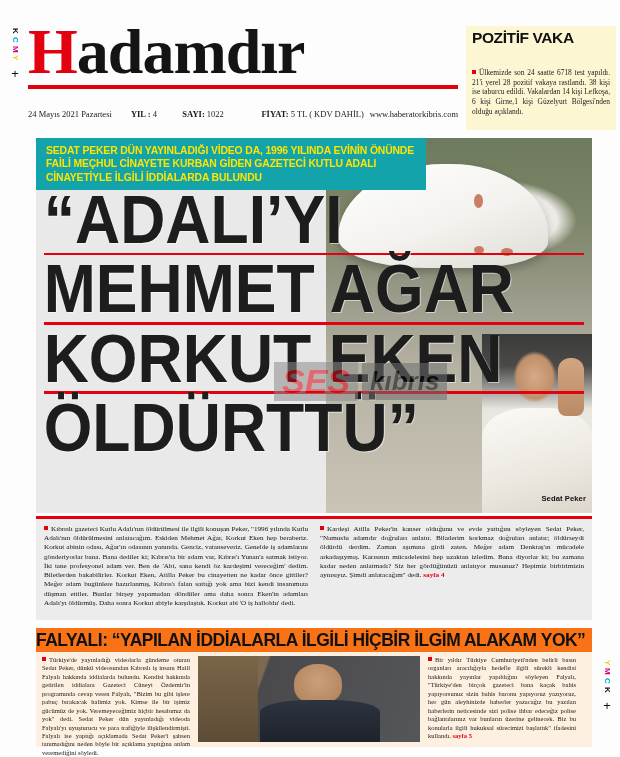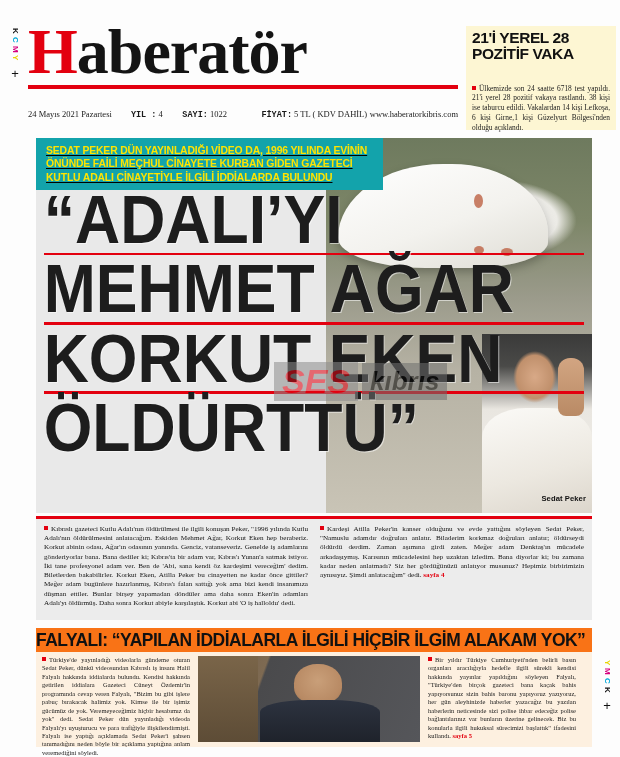--- a/index.html
+++ b/index.html
@@ -295,7 +295,7 @@
   </div>
 
   <div class="masthead">
-    <div class="logo"><span class="h">H</span><span>aberatör</span></div>
+    <div class="logo"><span class="h">H</span><span>adamdır</span></div>
     <div class="logo-rule"></div>
     <div class="masthead-meta">
       <span class="m-date">24 Mayıs 2021 Pazartesi</span>

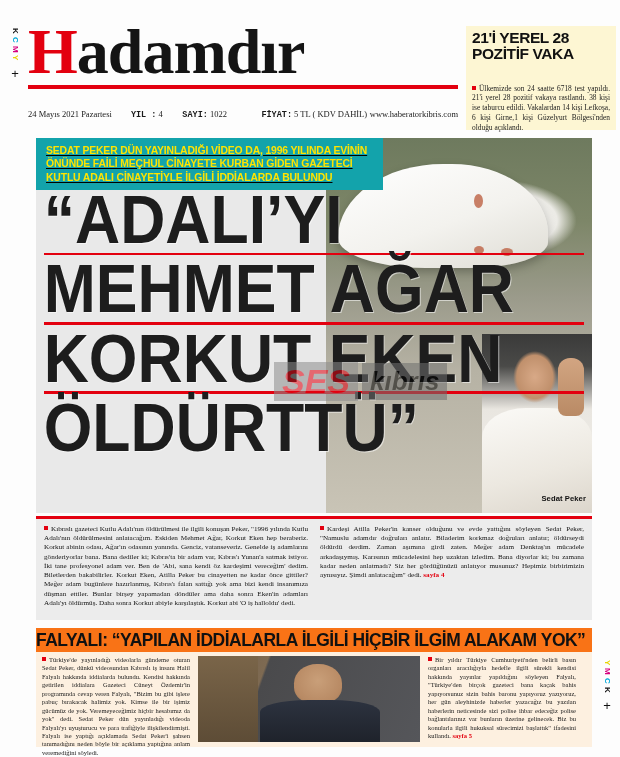--- a/index.html
+++ b/index.html
@@ -308,7 +308,6 @@
 
   <div class="covid-box">
     <div class="covid-title">
-      <div>21'İ YEREL 28</div>
       <div>POZİTİF VAKA</div>
     </div>
     <div class="covid-body"><span class="sq-red"></span><span>Ülkemizde son 24 saatte 6718 test yapıldı. 21'i yerel 28 pozitif vakaya rastlandı. 38 kişi ise taburcu edildi. Vakalardan 14 kişi Lefkoşa, 6 kişi Girne,1 kişi Güzelyurt Bölgesi'nden olduğu açıklandı.</span></div>

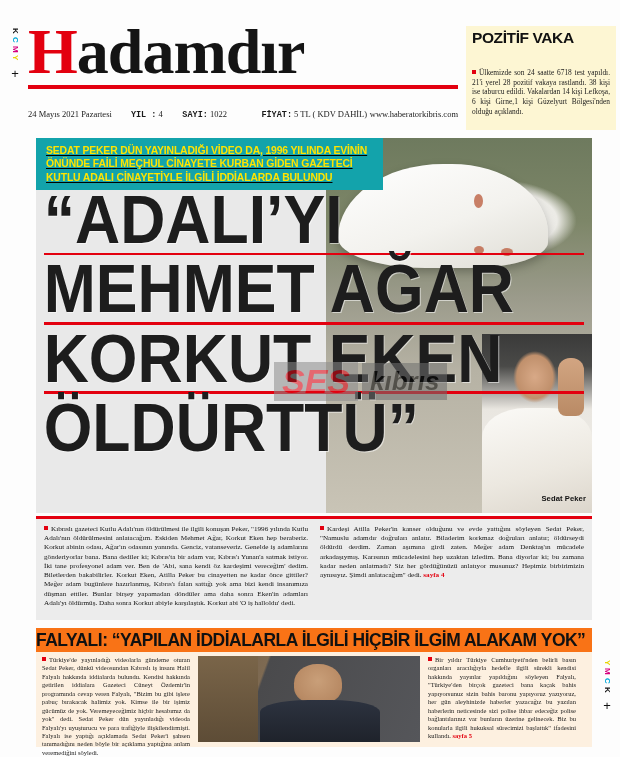--- a/index.html
+++ b/index.html
@@ -68,7 +68,7 @@
   .masthead-meta .m-issue { width: 86px; }
   .masthead-meta .m-price { width: 118px; }
   .masthead-meta .m-web { flex: 1; text-align: right; }
-  .masthead-meta b { font-weight: bold; font-family: Liberation Mono, monospace; }
+  .masthead-meta b { font-weight: bold; }
 
   
   .covid-box {

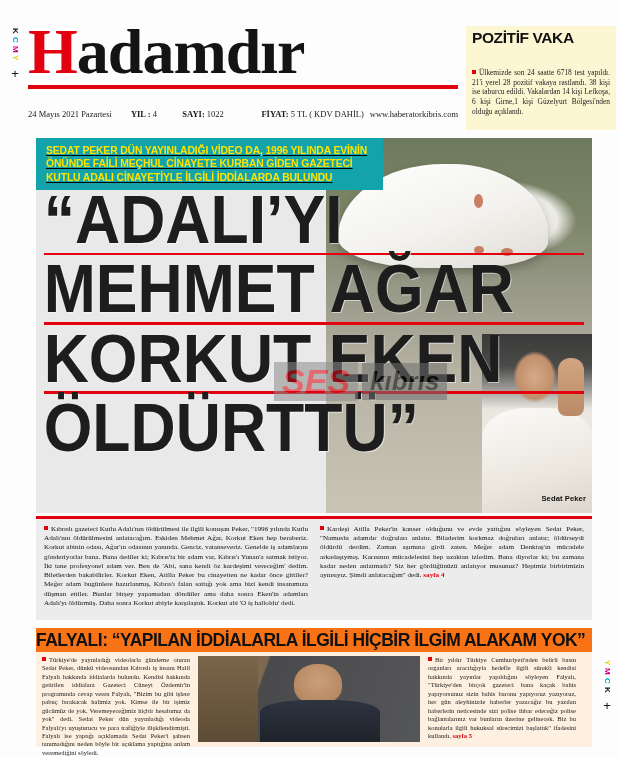--- a/index.html
+++ b/index.html
@@ -148,10 +148,9 @@
   
   .kicker {
     position: absolute; left: 0; top: 0;
-    width: 347px; min-height: 52px;
+    width: 390px; min-height: 52px;
     background: #13a3ab;
     padding: 6px 8px 6px 10px;
-    text-decoration: underline;
   }
   .kicker p {
     color: #ffe400;

